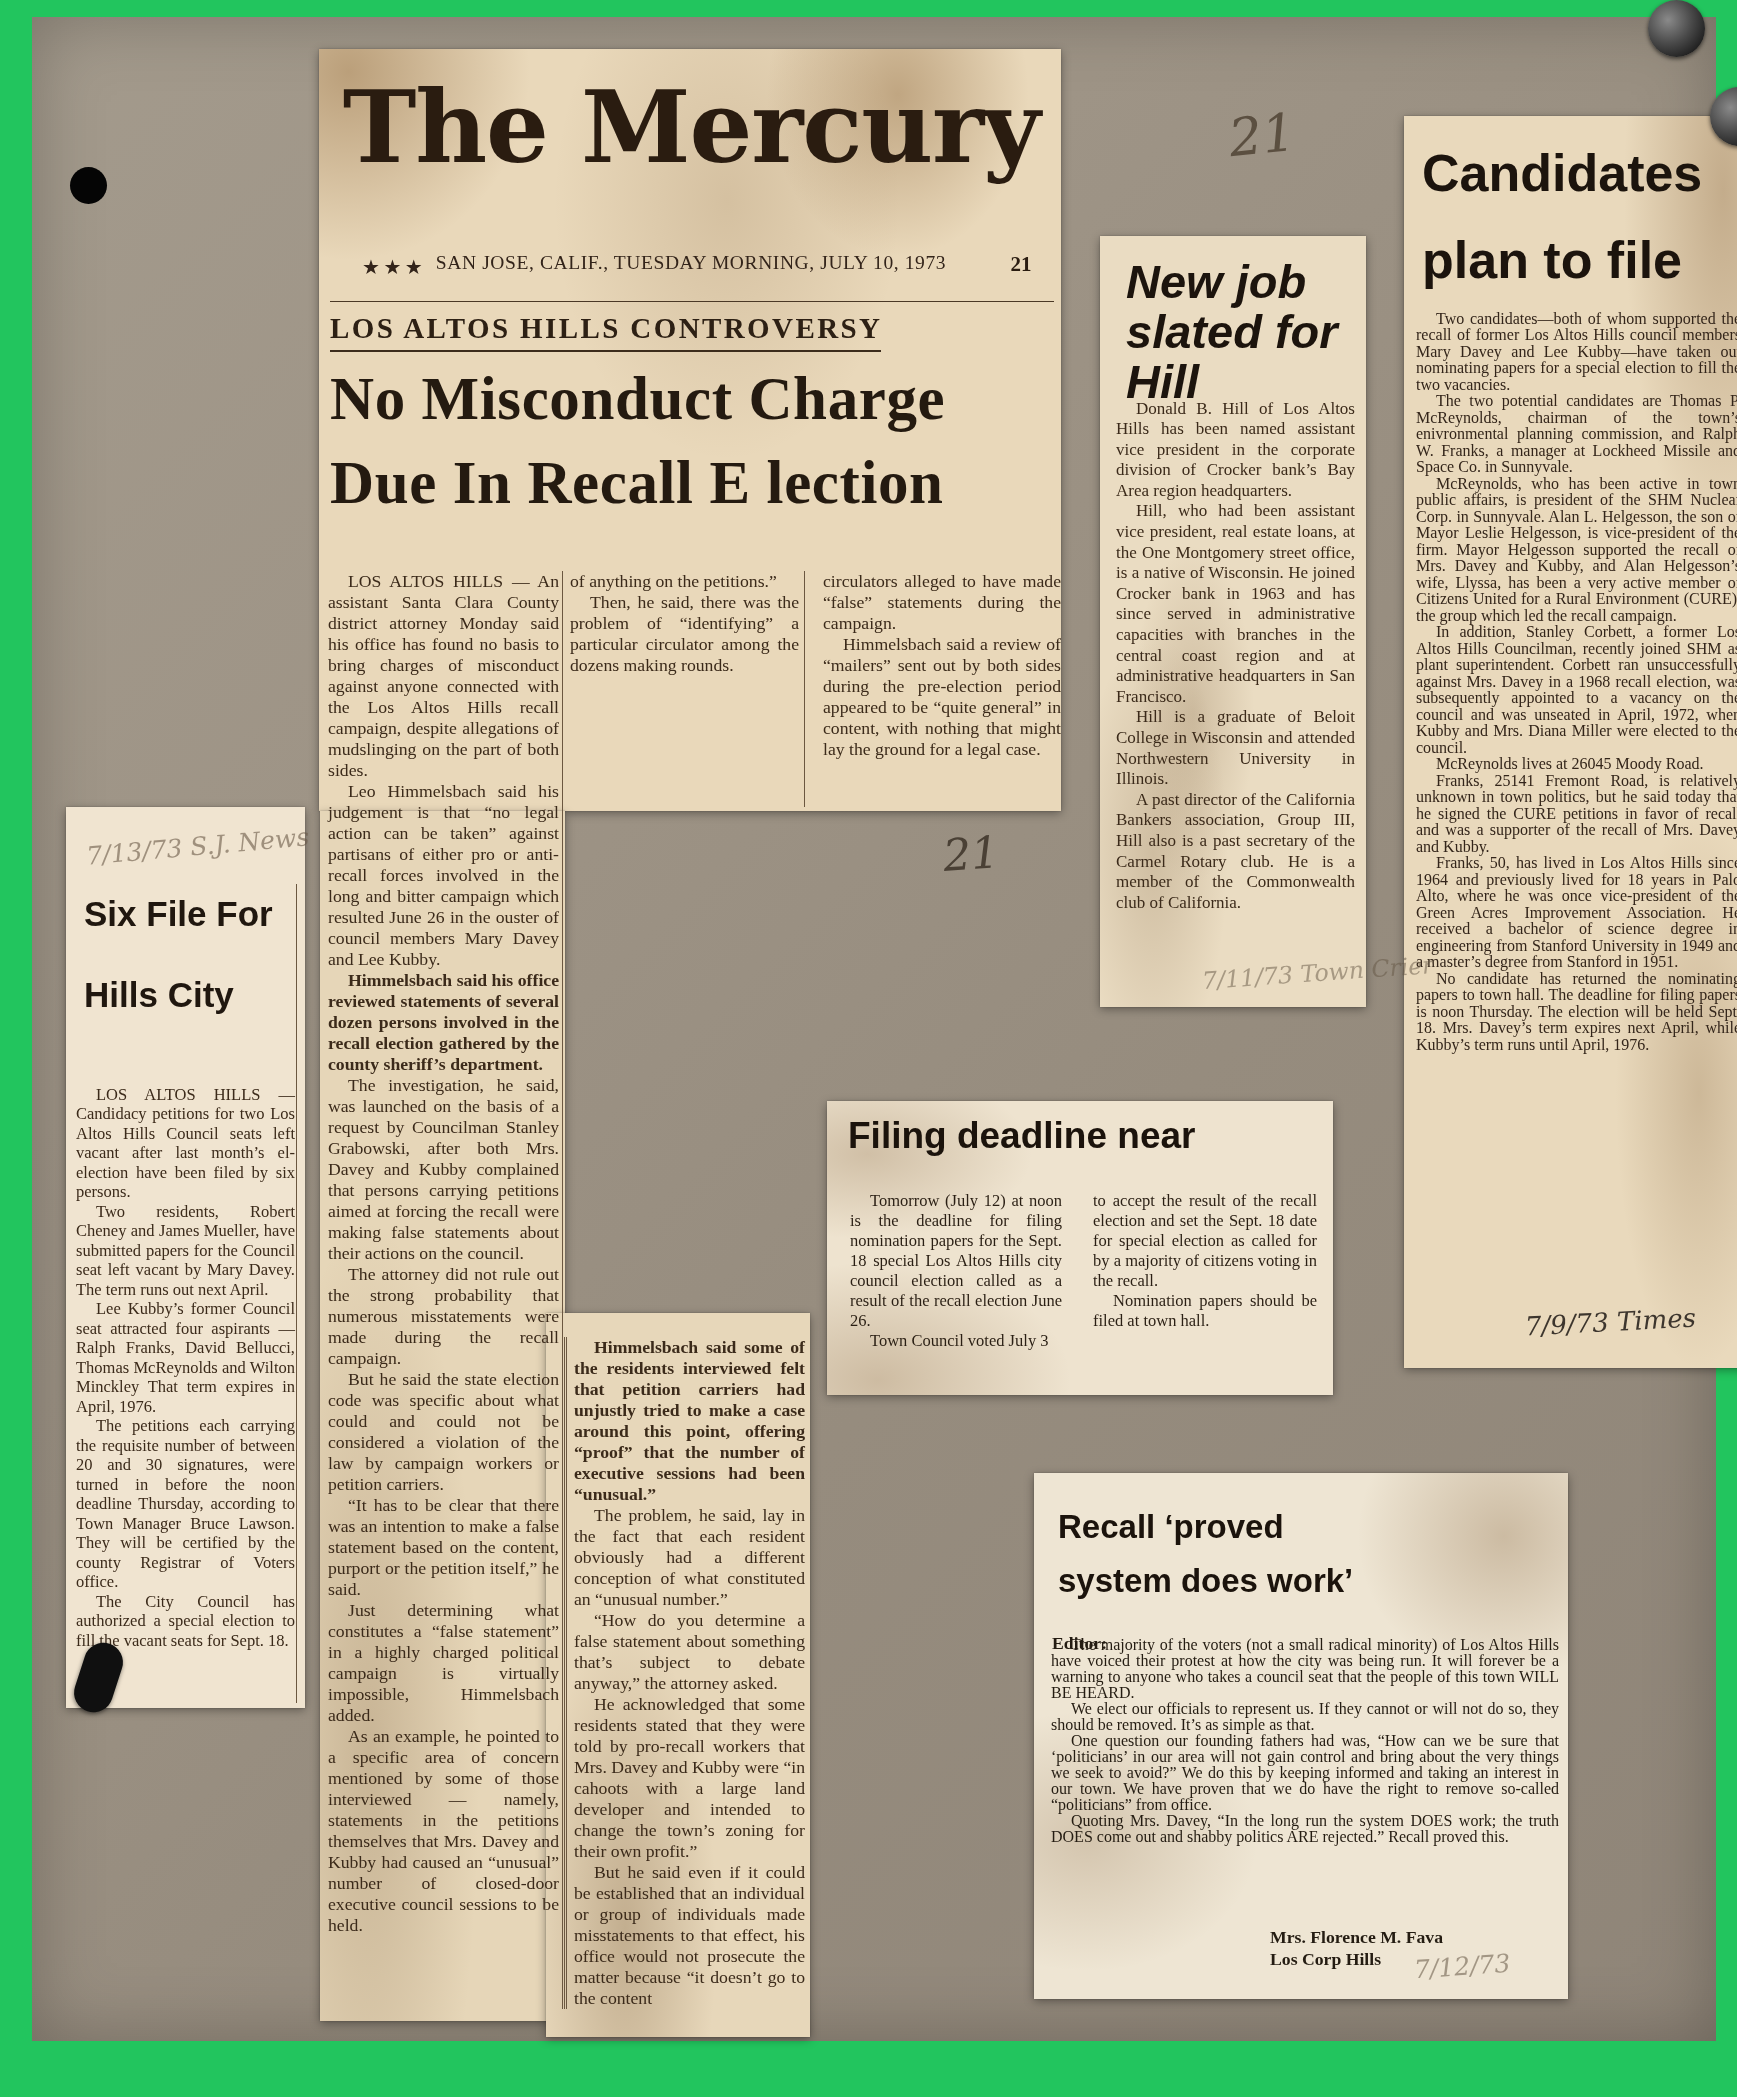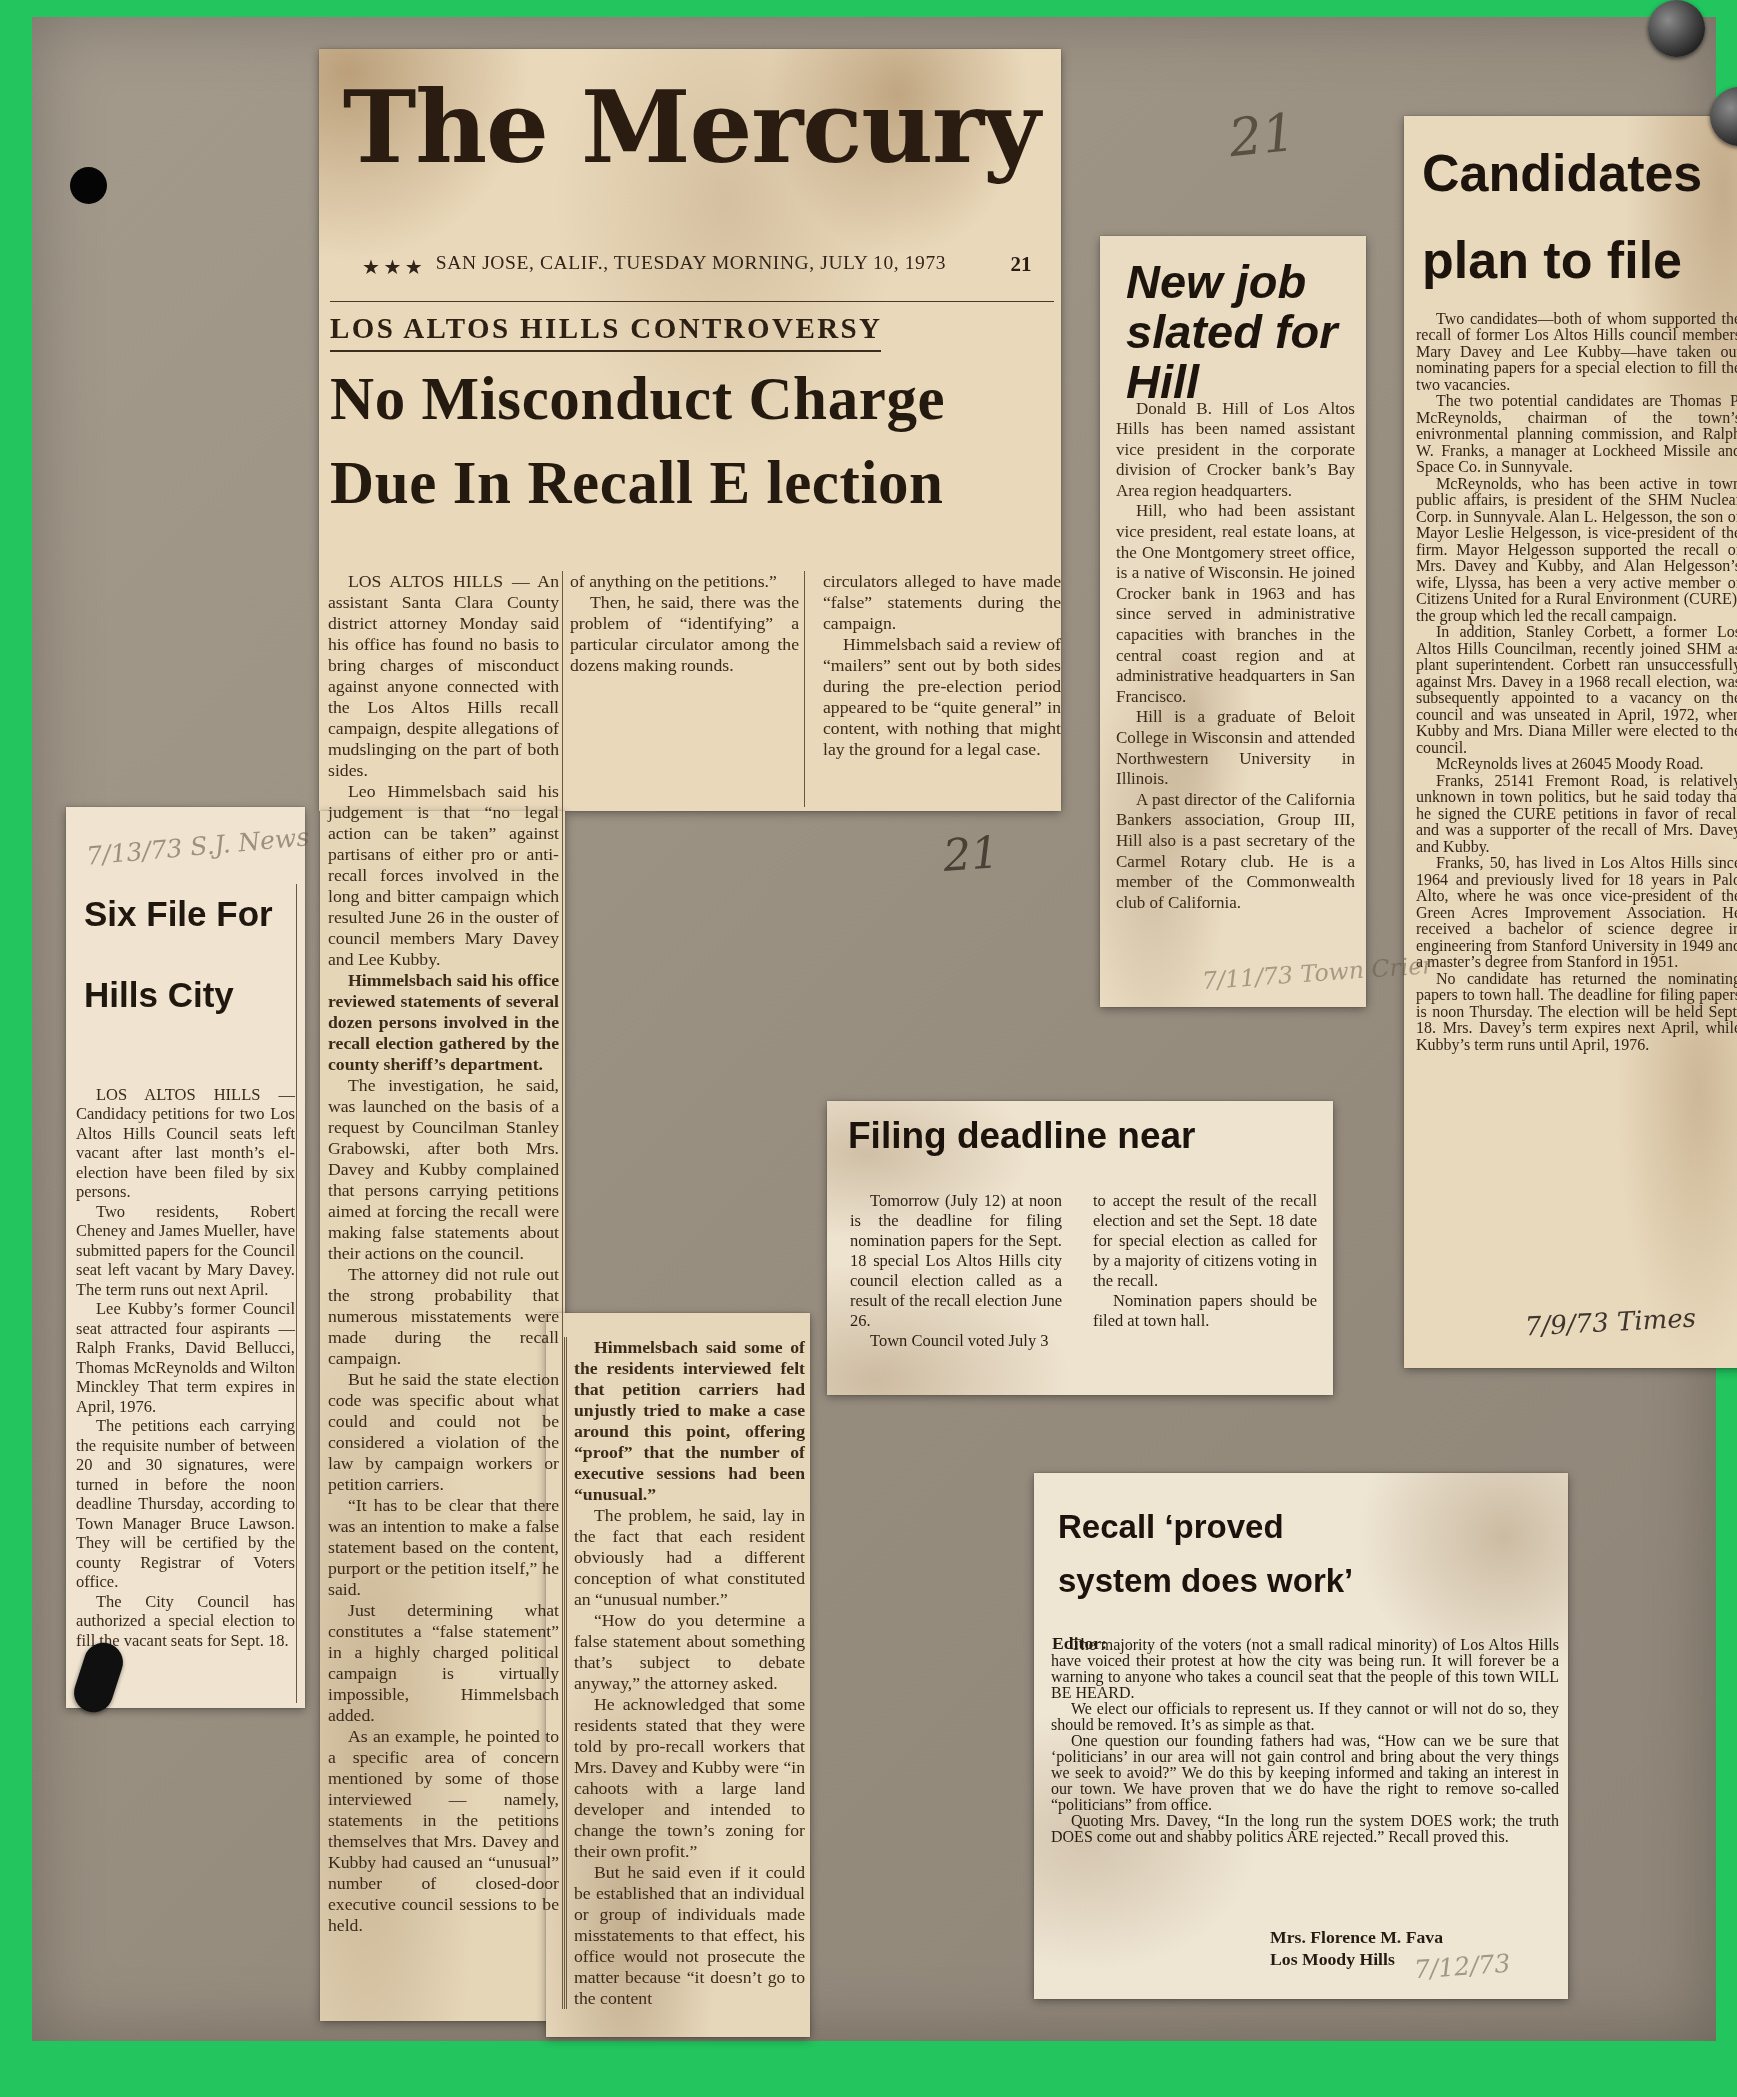--- a/index.html
+++ b/index.html
@@ -214,7 +214,7 @@
       </div>
     <div class="txt rc-sig">
       <div>Mrs. Florence M. Fava</div>
-      <div>Los Moody Hills</div>
+      <div>Los Corp Hills</div>
     </div>
 
     <div class="hand hw-21-top">21</div>

